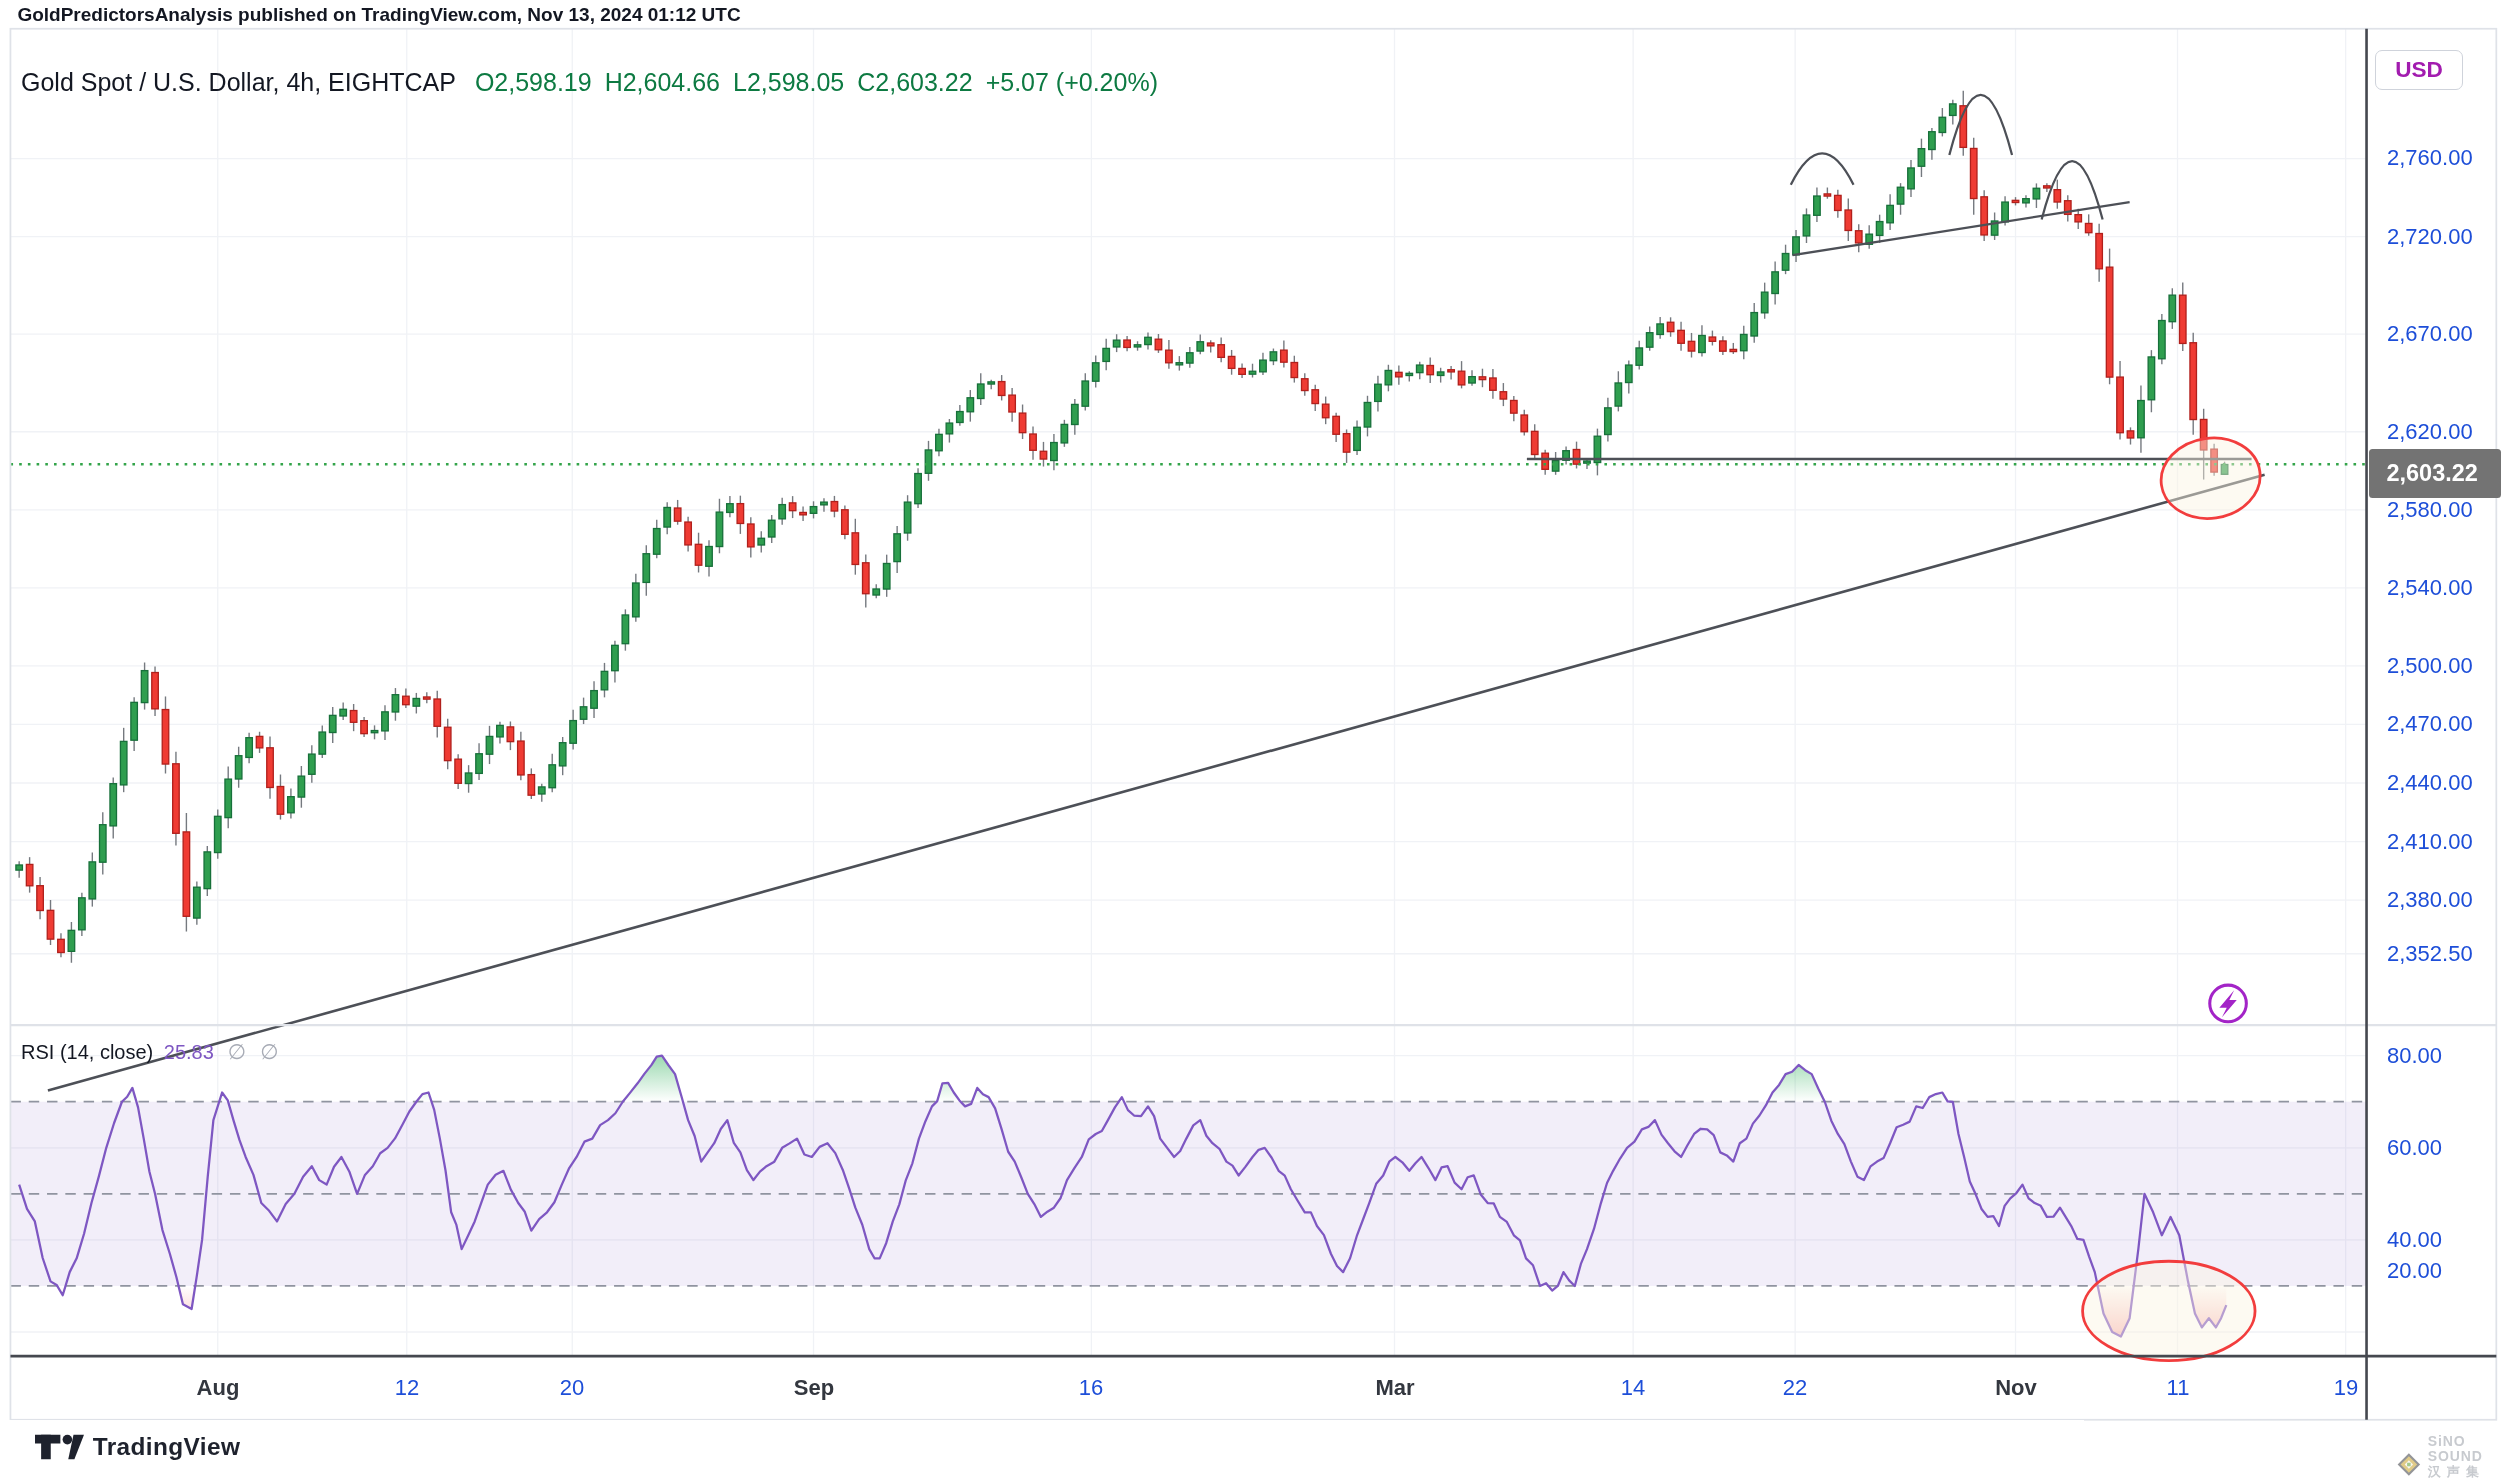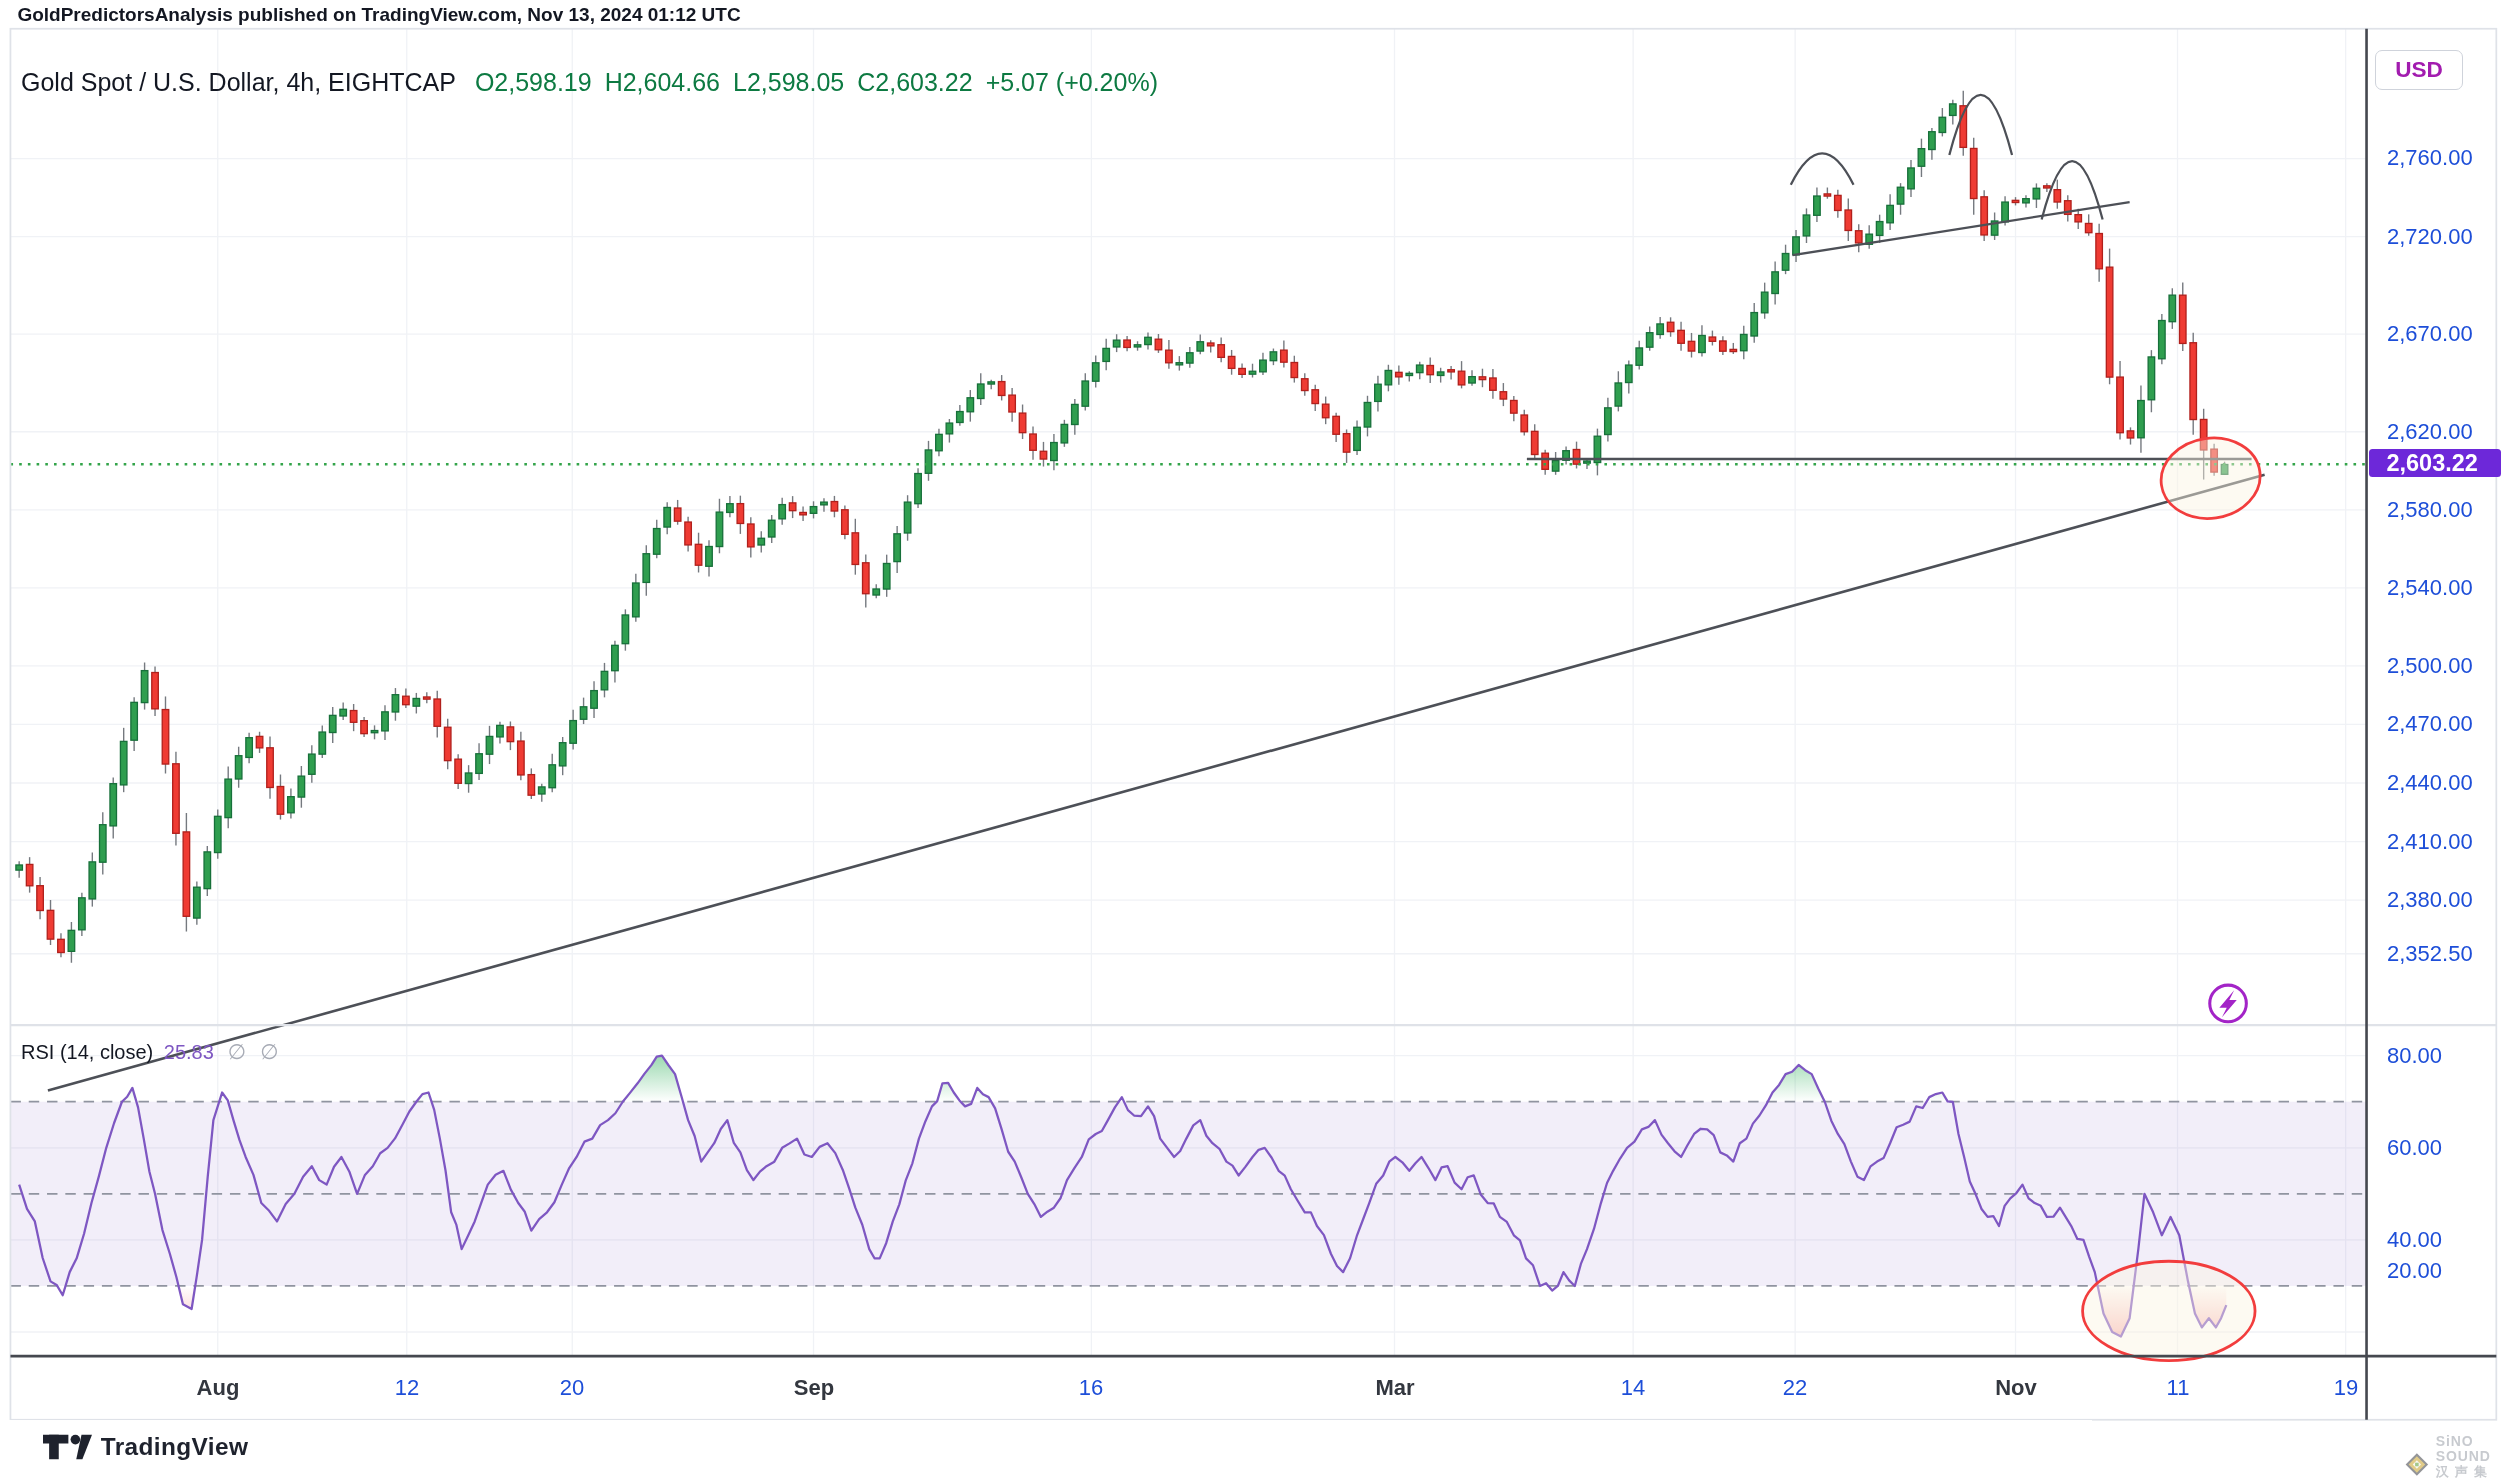--- a/index.html
+++ b/index.html
@@ -19,7 +19,7 @@
   .tick{position:absolute;font-size:22px;color:#1d4ed8;white-space:nowrap;}
   .tick.time{transform:translateX(-50%);}
   .tick.time.month{color:#33373f;font-weight:700;text-align:right;}
-  .price-tag{position:absolute;left:2369px;top:449px;width:132px;height:28px;background:#6d28d9;border-radius:3.5px;color:#fff;
+  .price-tag{position:absolute;left:2369px;top:449px;width:132px;height:49px;background:#737373;border-radius:3.5px;color:#fff;
     font-size:23.5px;font-weight:700;display:flex;align-items:center;padding-left:17.4px;box-sizing:border-box;}
   .footer{position:absolute;left:8px;top:1420px;width:2084px;height:59px;background:#fff;}
   .tv-brand{position:absolute;left:35px;top:12.2px;display:flex;align-items:center;}

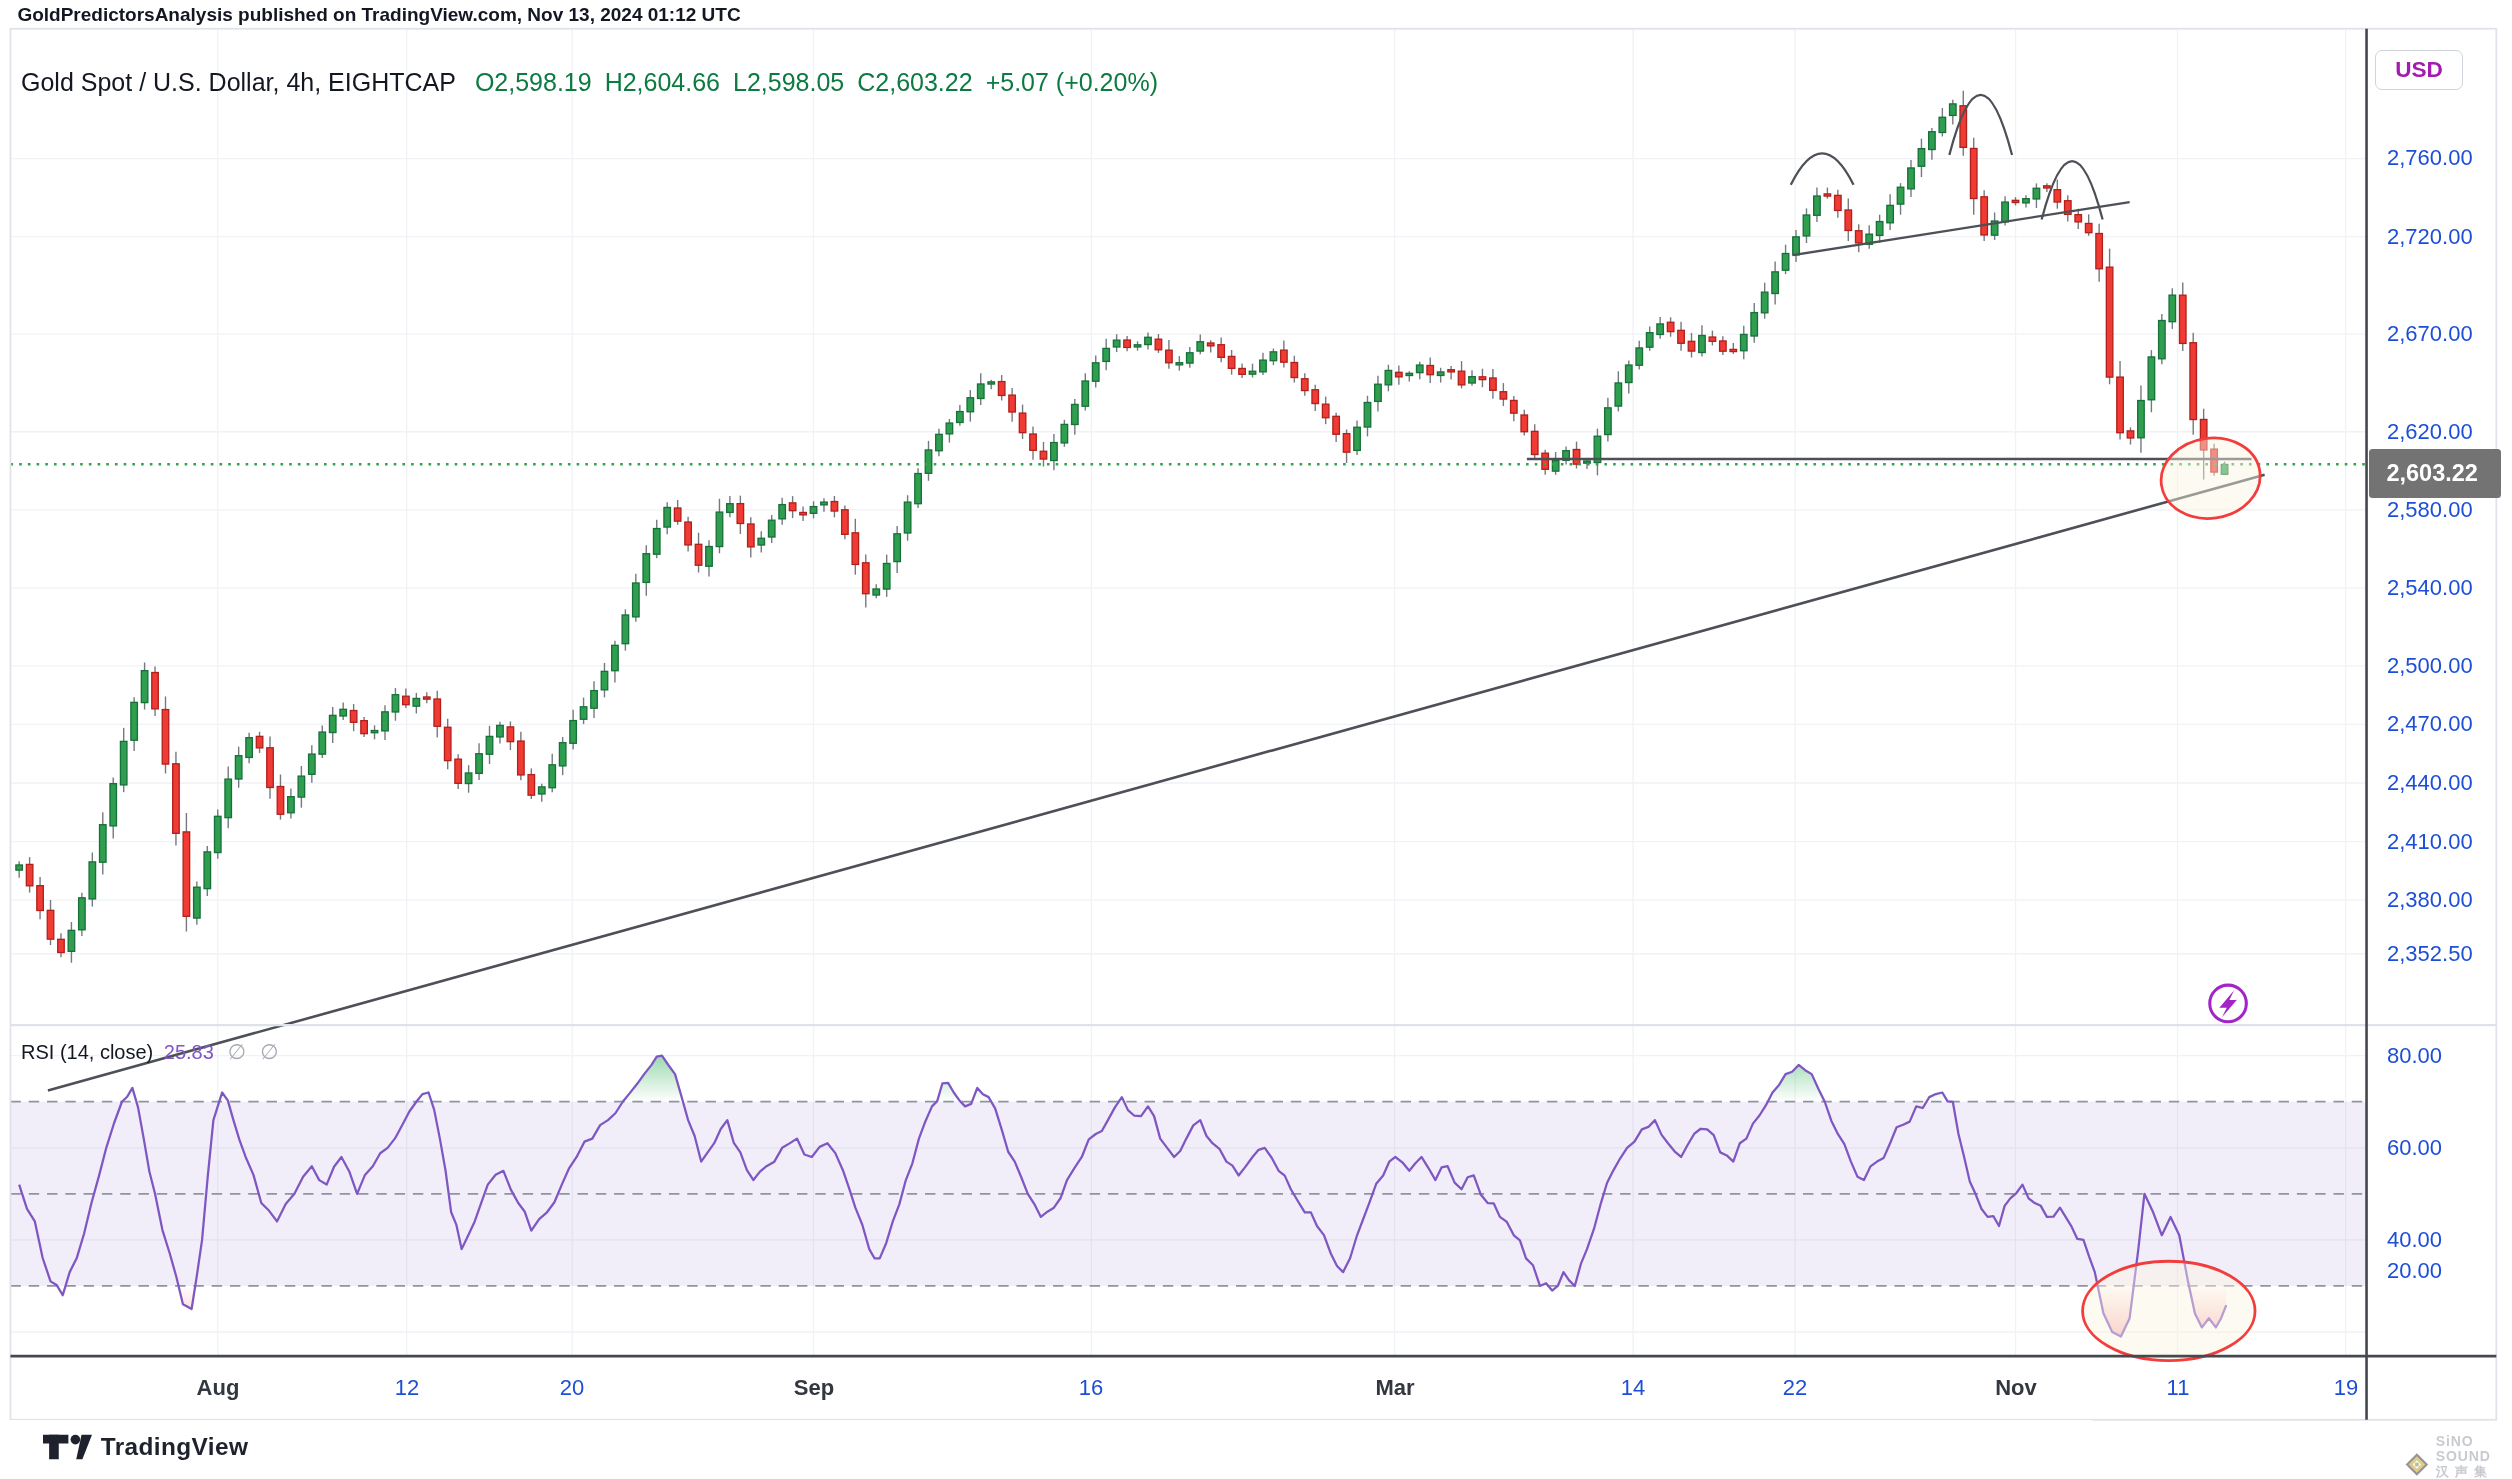--- a/index.html
+++ b/index.html
@@ -21,7 +21,7 @@
   .tick.time.month{color:#33373f;font-weight:700;text-align:right;}
   .price-tag{position:absolute;left:2369px;top:449px;width:132px;height:49px;background:#737373;border-radius:3.5px;color:#fff;
     font-size:23.5px;font-weight:700;display:flex;align-items:center;padding-left:17.4px;box-sizing:border-box;}
-  .footer{position:absolute;left:8px;top:1420px;width:2084px;height:59px;background:#fff;}
+  .footer{position:absolute;left:0;top:1420px;width:2084px;height:59px;background:#fff;}
   .tv-brand{position:absolute;left:35px;top:12.2px;display:flex;align-items:center;}
   .tv-brand .brand-text{font-size:24.4px;font-weight:600;color:#1e222d;margin-left:8.7px;letter-spacing:0.4px;}
   .watermark{position:absolute;left:2397px;top:14px;display:flex;align-items:center;opacity:0.55;}

